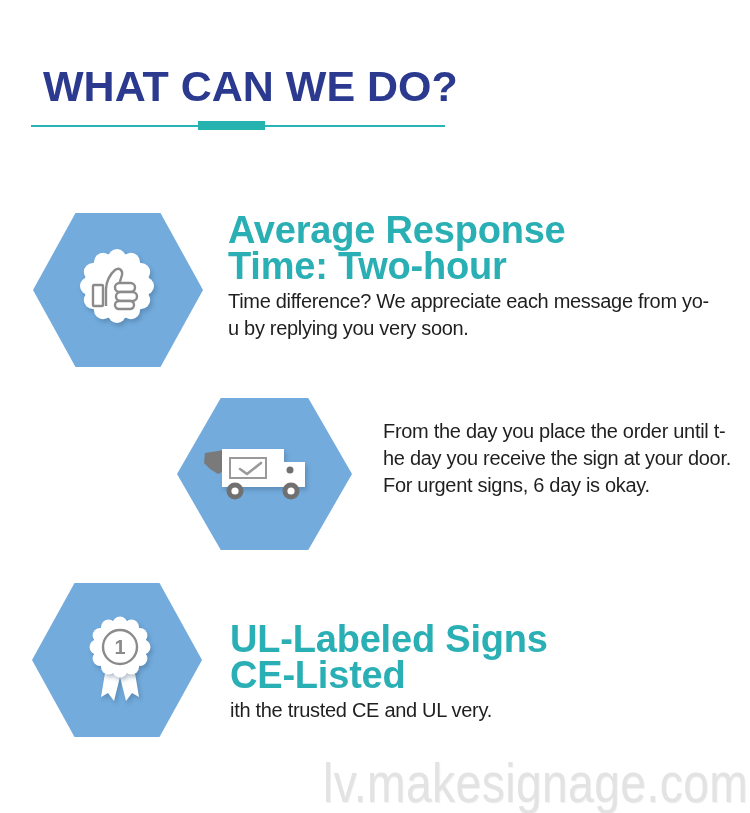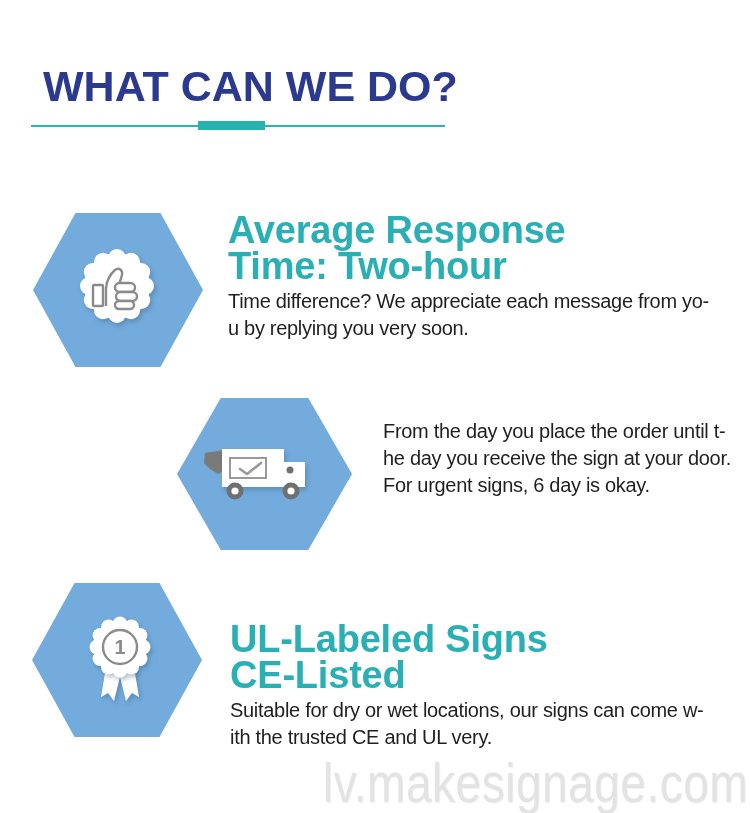--- a/index.html
+++ b/index.html
@@ -195,7 +195,6 @@
       <div class="line">CE-Listed</div>
     </h2>
     <div class="sec-body">
-      <div class="line">Suitable for dry or wet locations, our signs can come w-</div>
       <div class="line">ith the trusted CE and UL very.</div>
     </div>
   </div>

